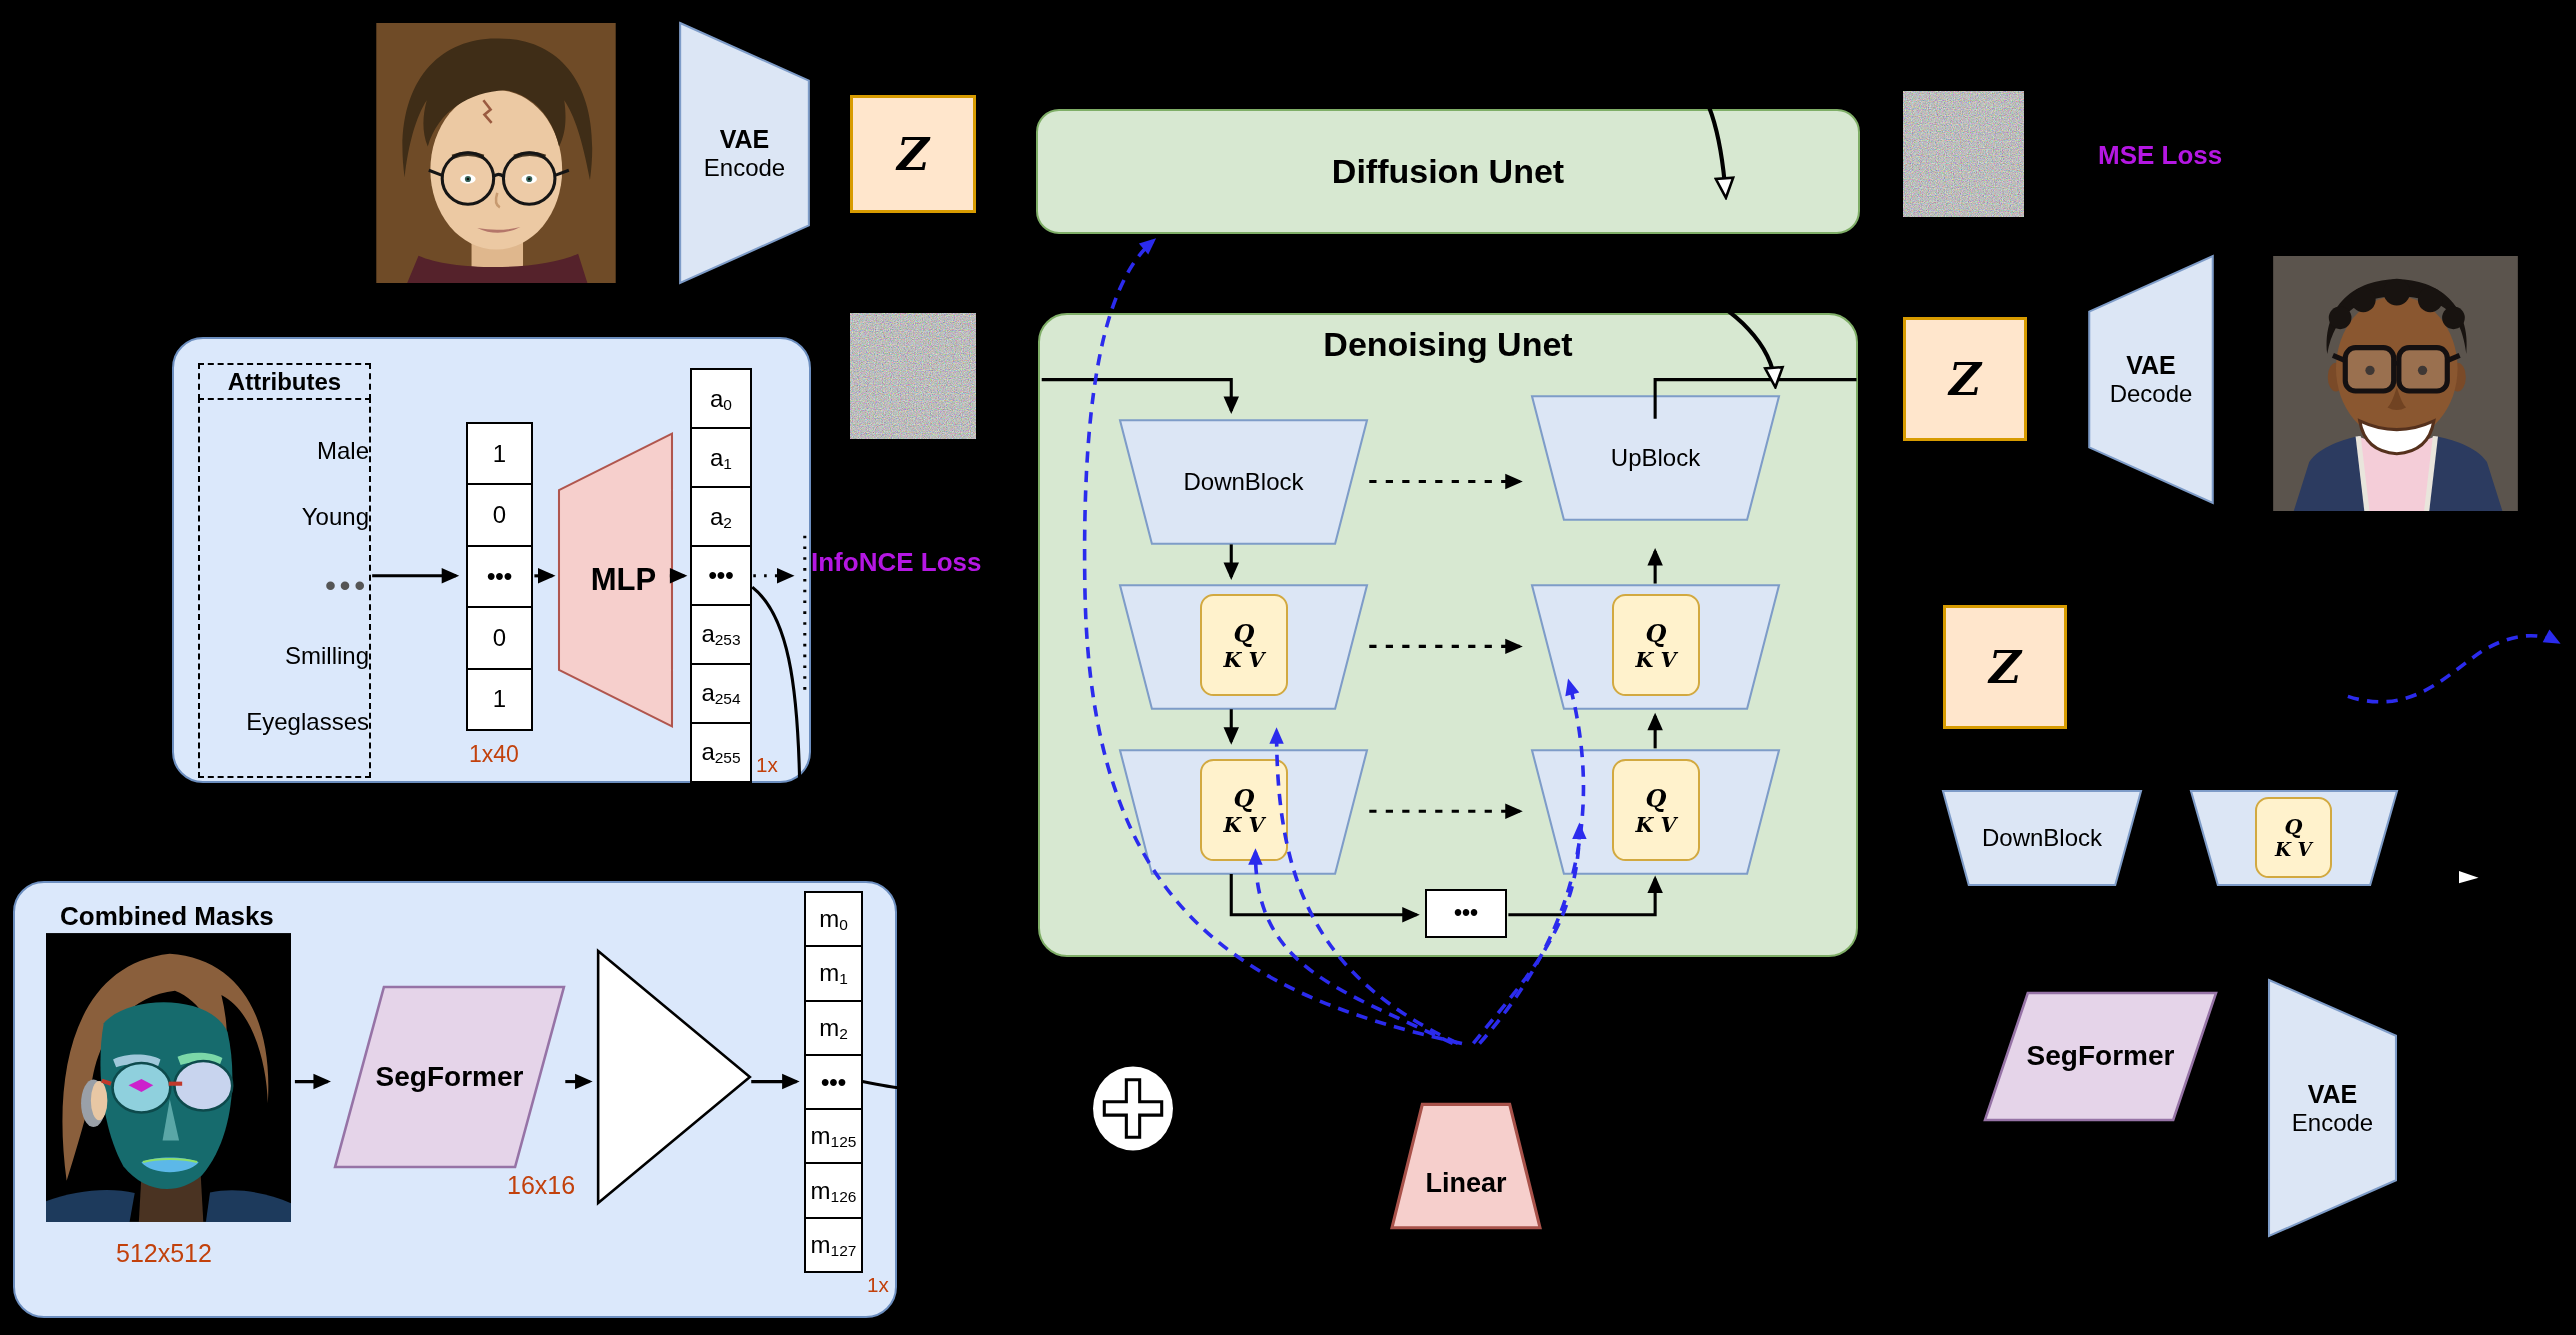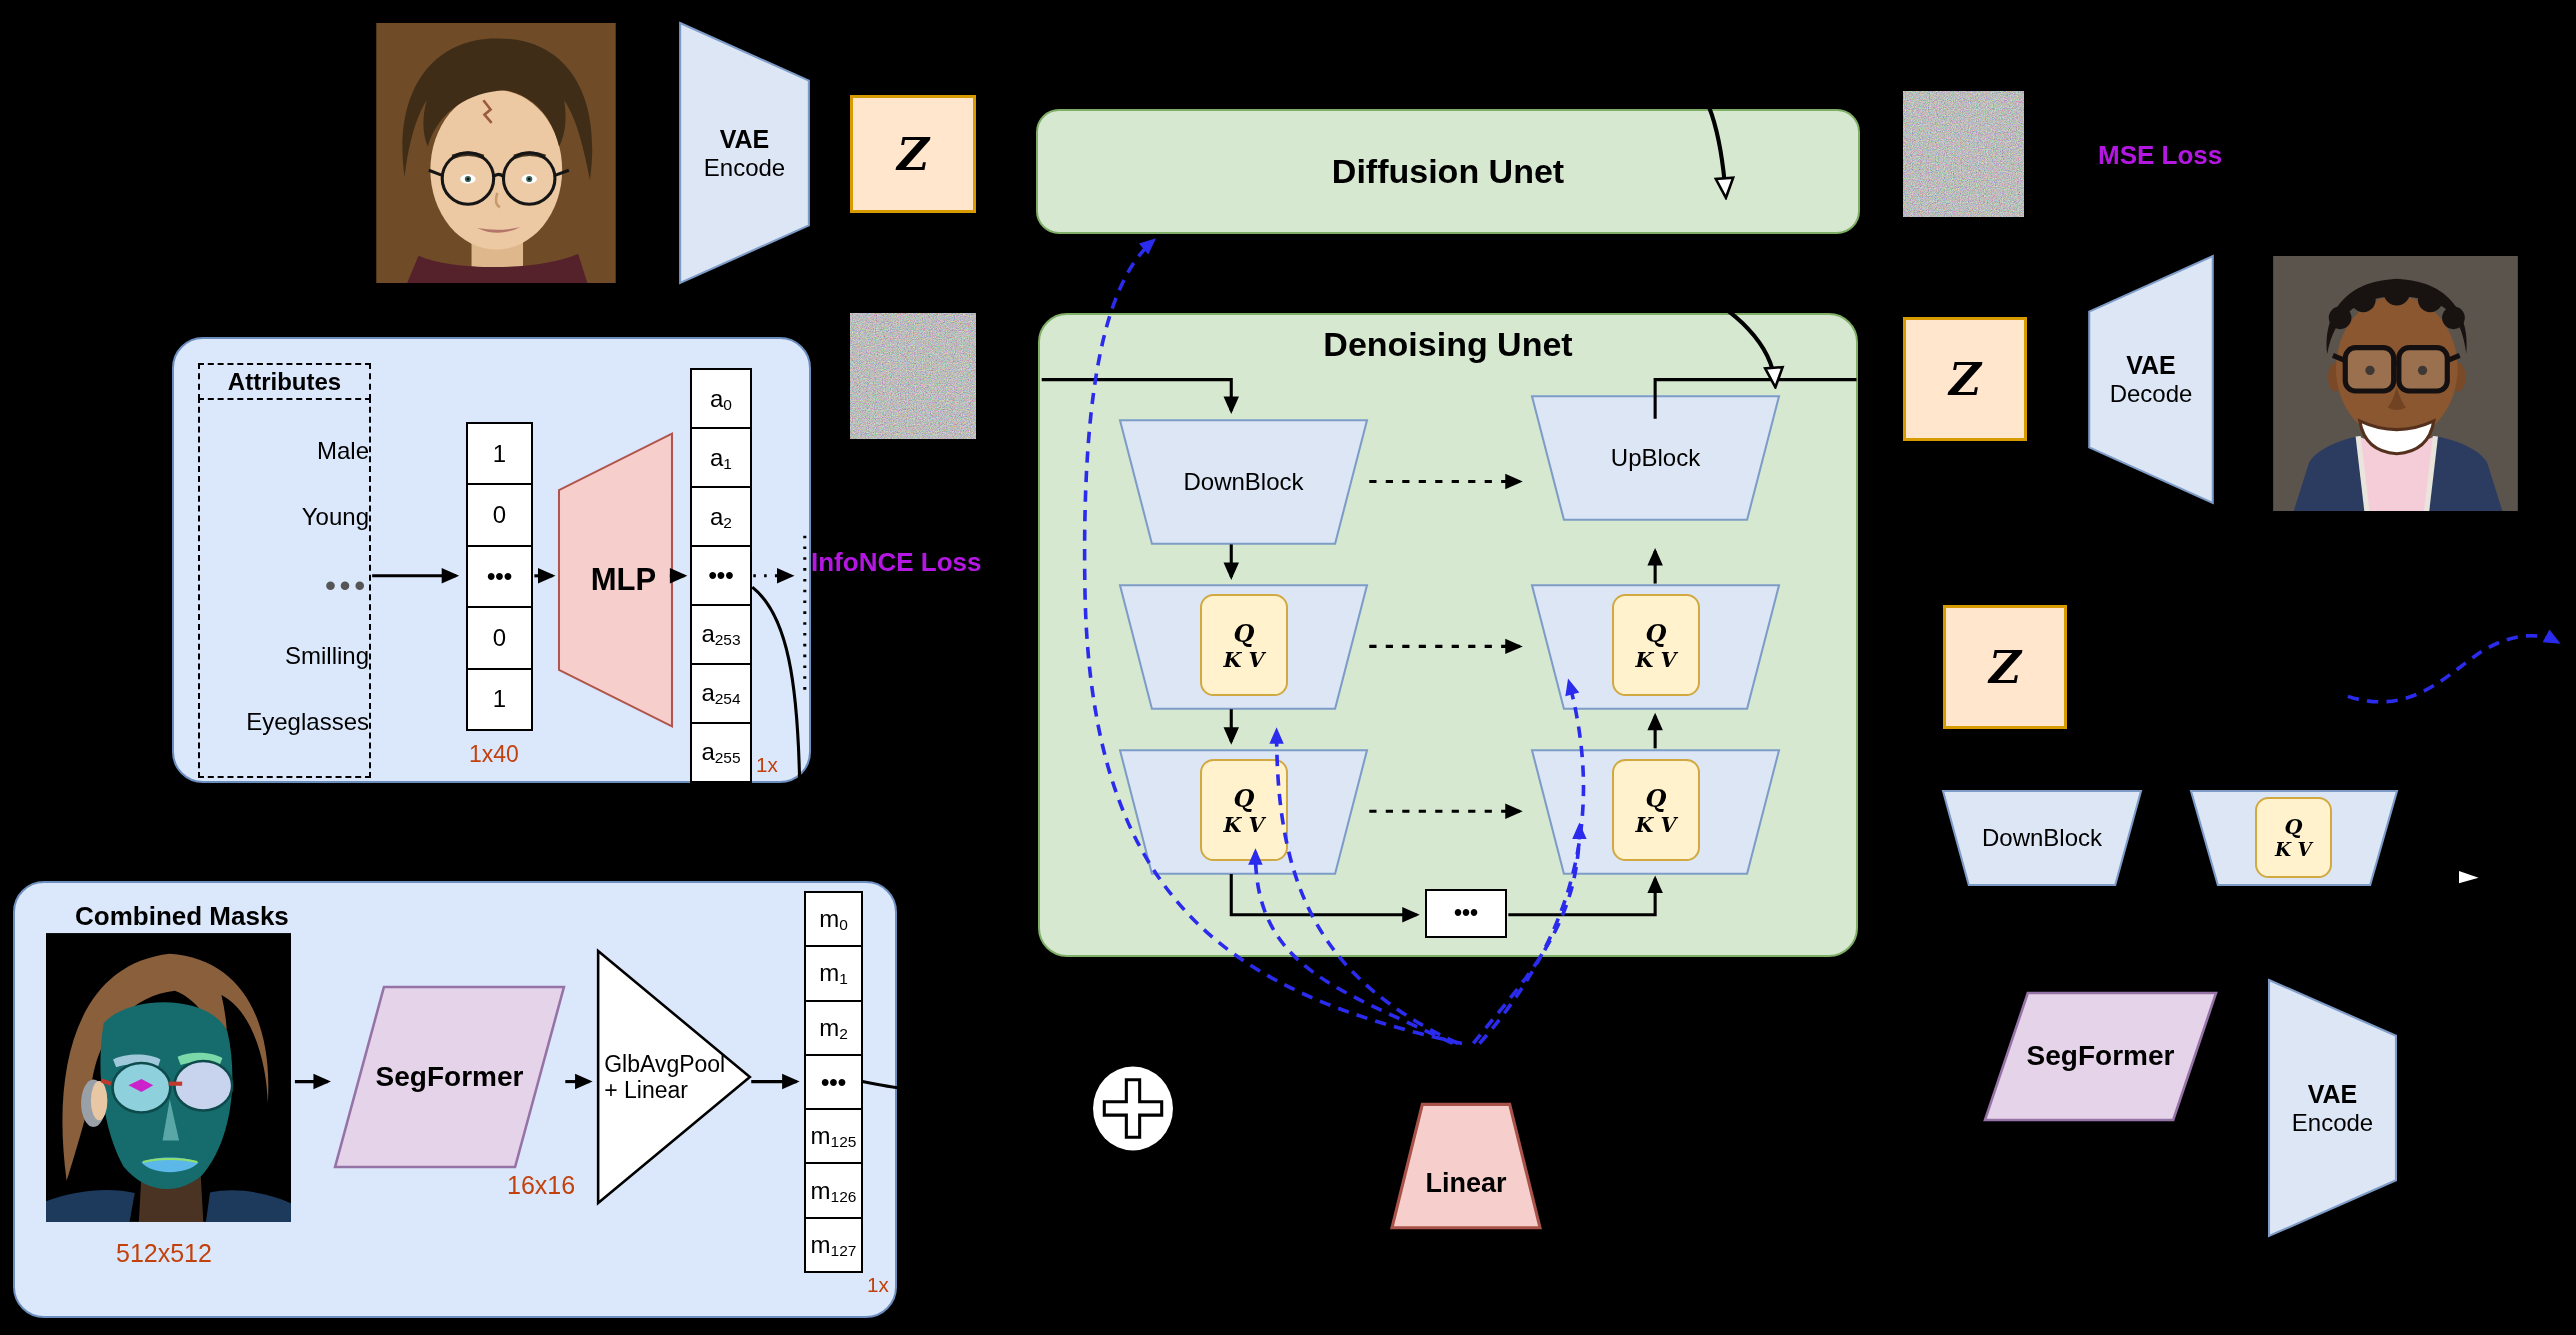--- a/index.html
+++ b/index.html
@@ -361,7 +361,7 @@
 </div>
 
 <div class="panel" style="left:13.4px;top:881px;width:884px;height:437px;"></div>
-<div class="title-left" style="left:75px;top:901px;text-align:right;">Combined Masks</div>
+<div class="title-left" style="left:60px;top:901px;text-align:right;">Combined Masks</div>
 
 <div class="imgbox" style="left:46px;top:933px;width:245px;height:289px;">
   <svg width="245" height="289" viewBox="0 0 475 560">

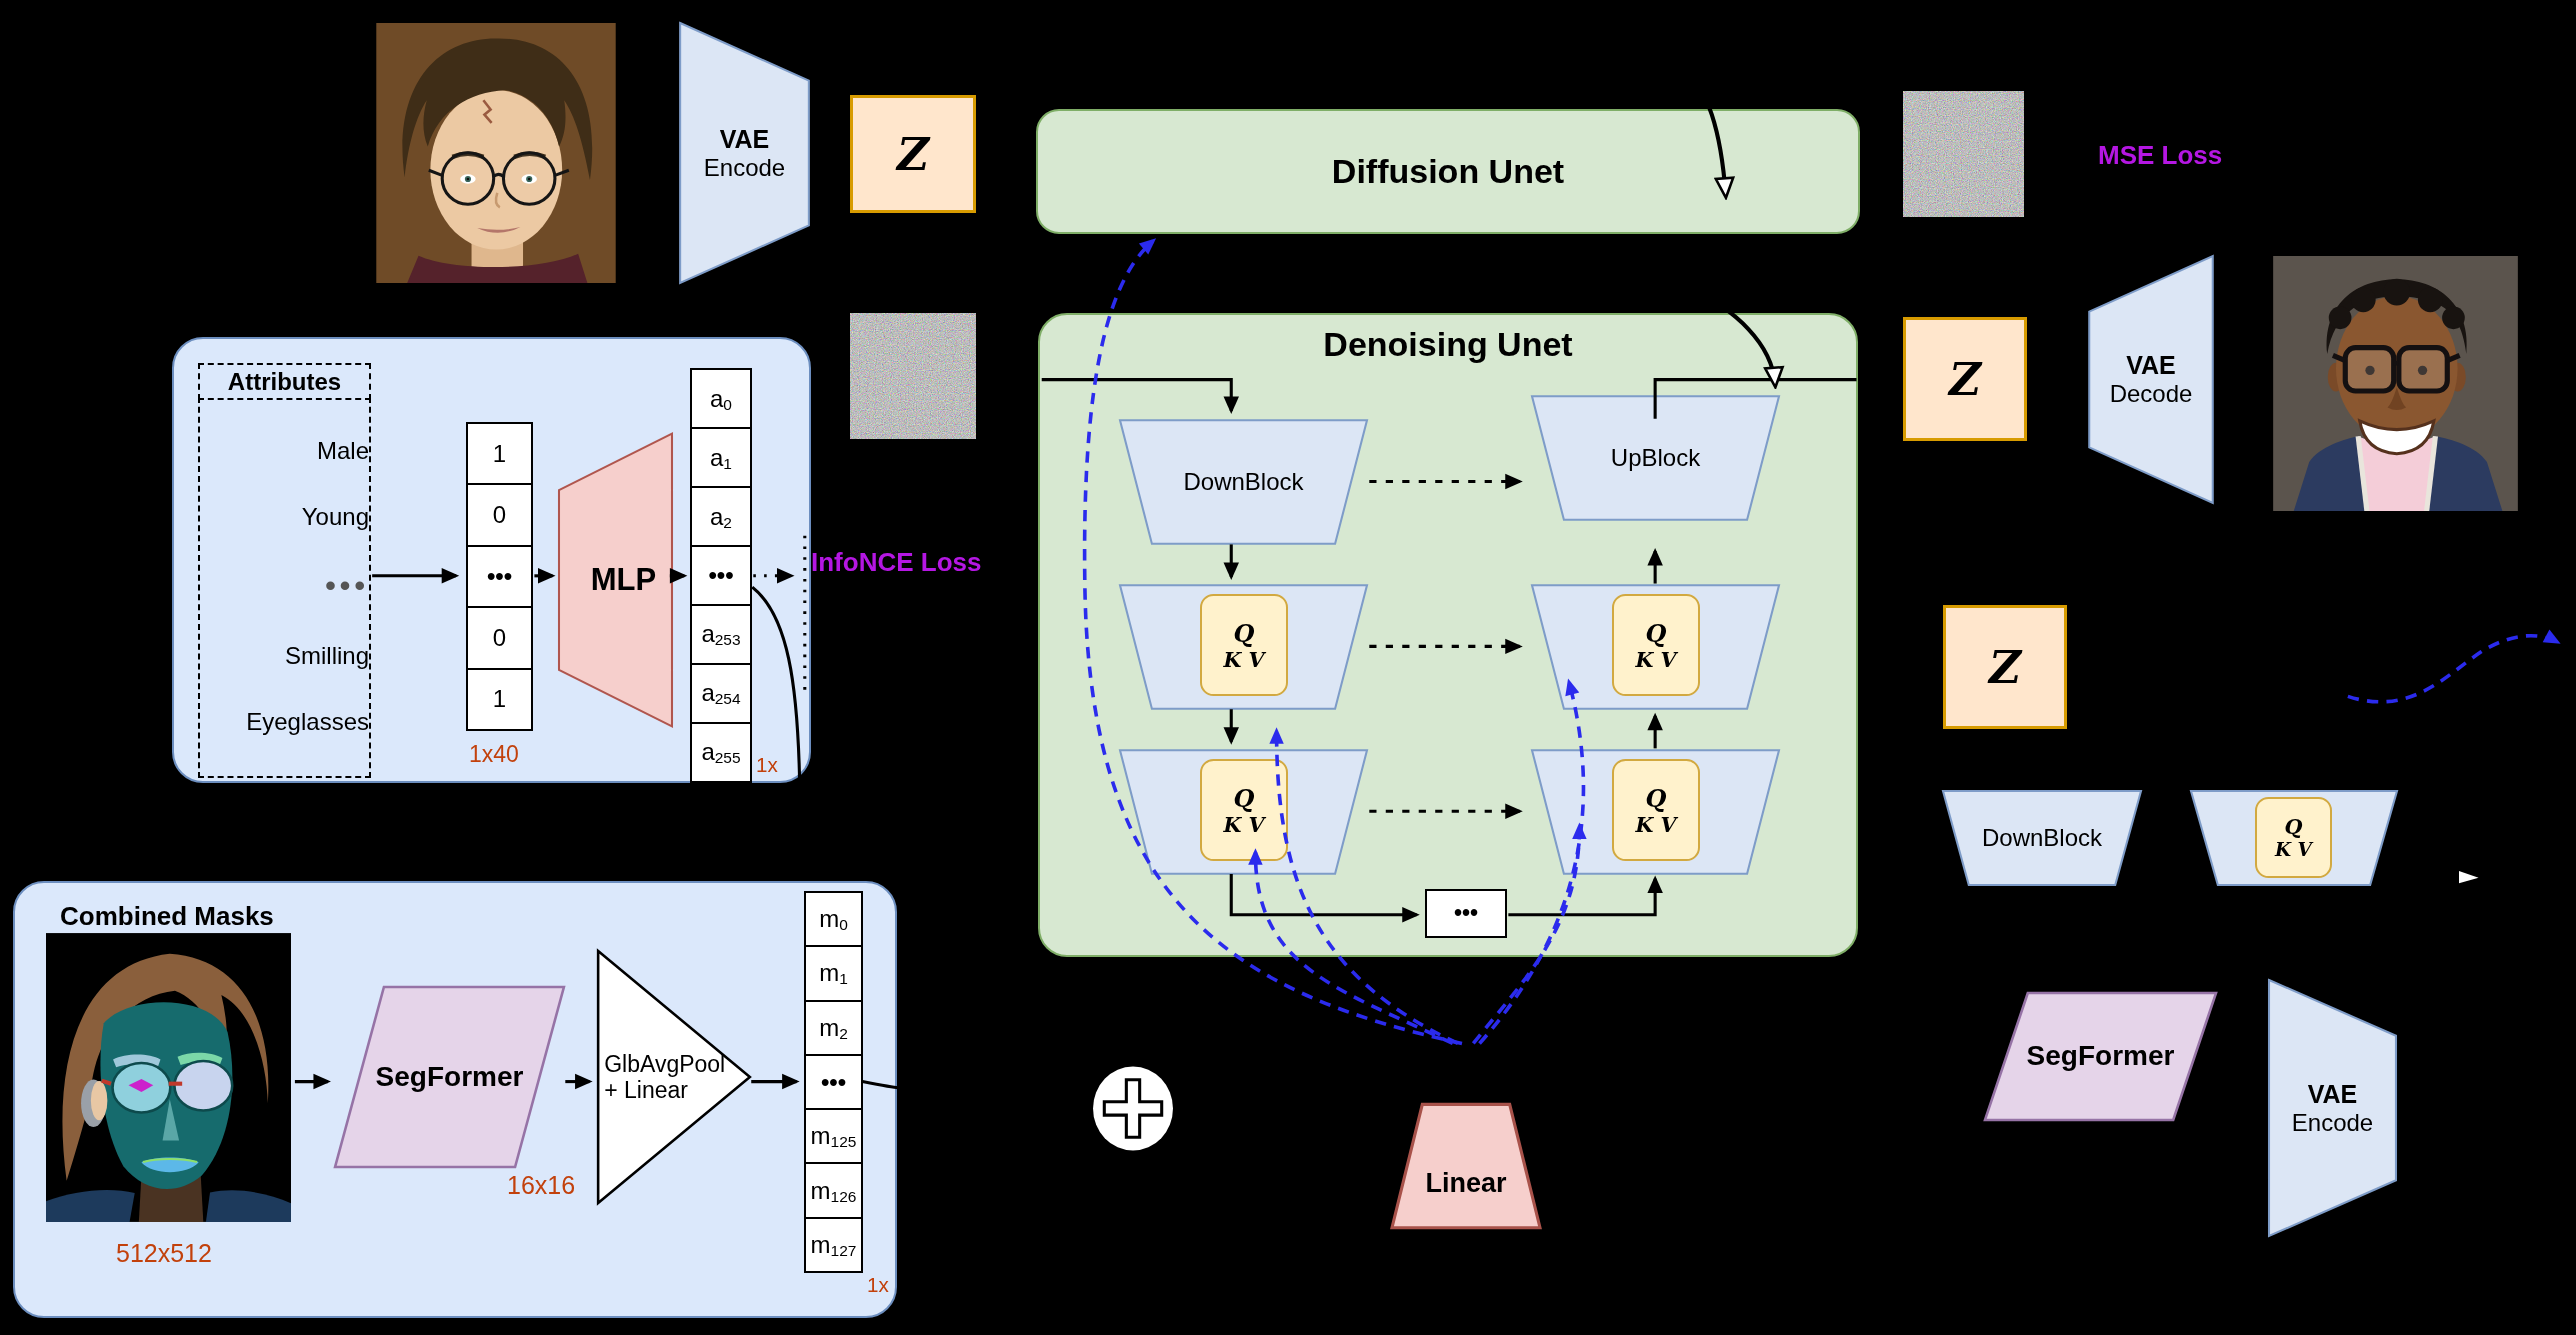--- a/index.html
+++ b/index.html
@@ -403,10 +403,6 @@
   <svg width="152" height="252" viewBox="0 0 295 490">
       <polygon points="0,0 295,245 0,490" fill="#fff" stroke="#000" stroke-width="5"></polygon>
     </svg>
-  <div class="lbl" style="justify-content:center;align-items:flex-start;padding-left:6.2px;width:118px;">
-    <span style="font-size:23px;">GlbAvgPool</span>
-    <span style="font-size:23px;">+ Linear</span>
-  </div>
 </div>
 
 <div class="vec" style="left:804px;top:891px;width:59px;height:382px;">

